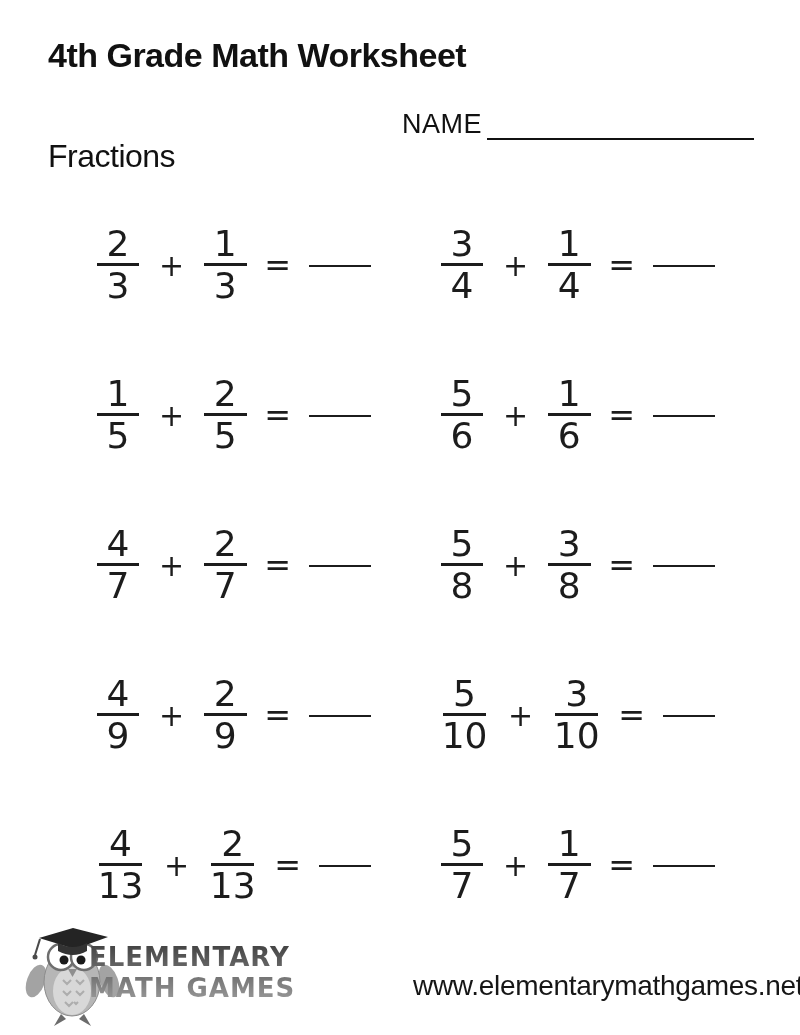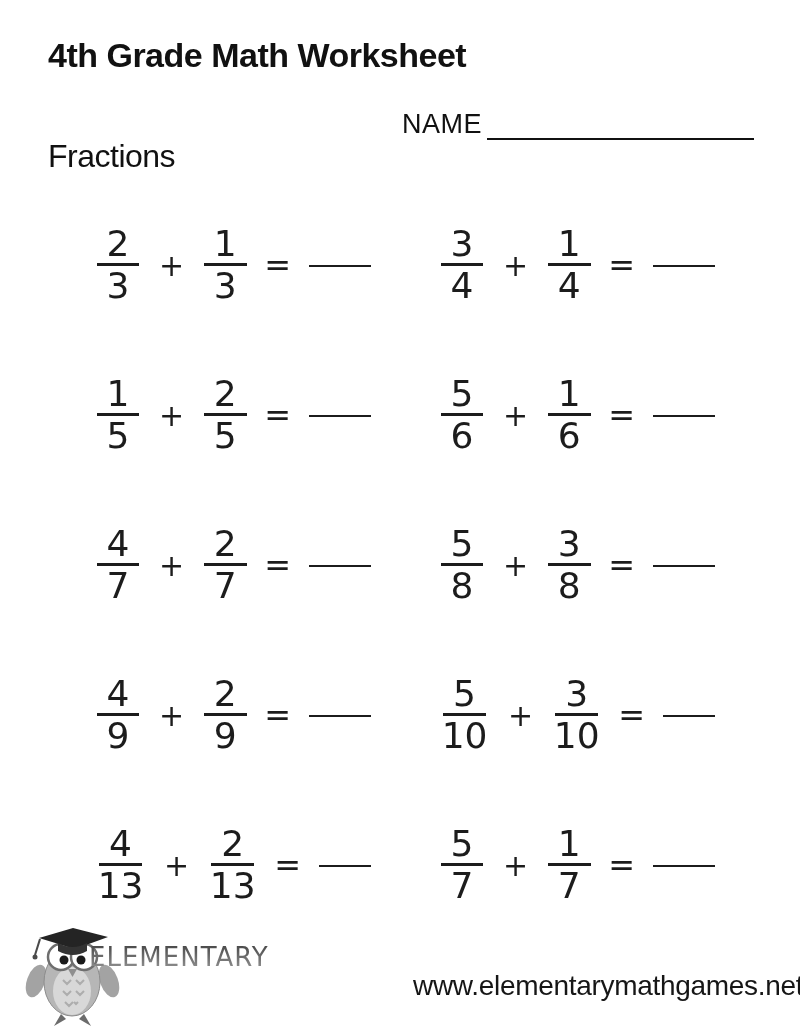--- a/index.html
+++ b/index.html
@@ -56,7 +56,7 @@
   .logo-text{
     position:absolute;left:89px;top:942px;
     font-family:"DejaVu Sans","Liberation Sans",sans-serif;
-    font-weight:normal;font-size:26px;line-height:31px;letter-spacing:1px;
+    font-weight:bold;font-size:26px;line-height:31px;letter-spacing:1px;
     background:linear-gradient(#3f3f3f,#9e9e9e);
     -webkit-background-clip:text;background-clip:text;
     -webkit-text-fill-color:transparent;color:#5a5a5a;

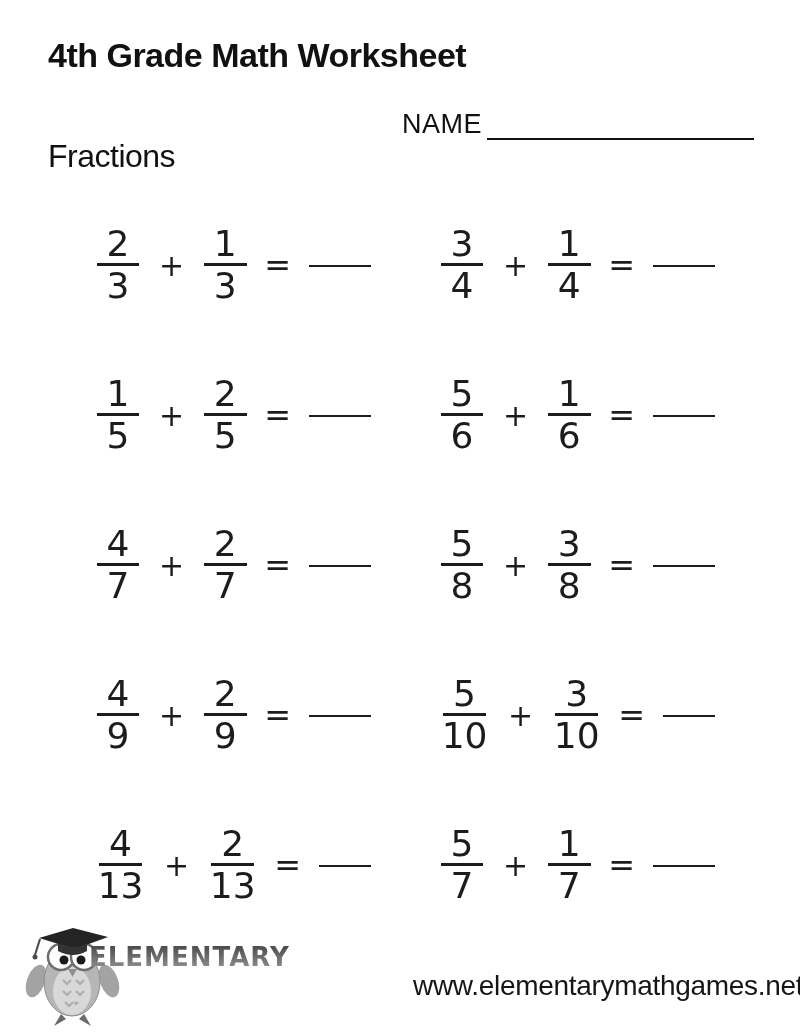--- a/index.html
+++ b/index.html
@@ -257,6 +257,7 @@
 
   <div class="logo-text">
     <div>ELEMENTARY</div>
+    <div>MATH GAMES</div>
   </div>
 
   <div class="website">www.elementarymathgames.net</div>

